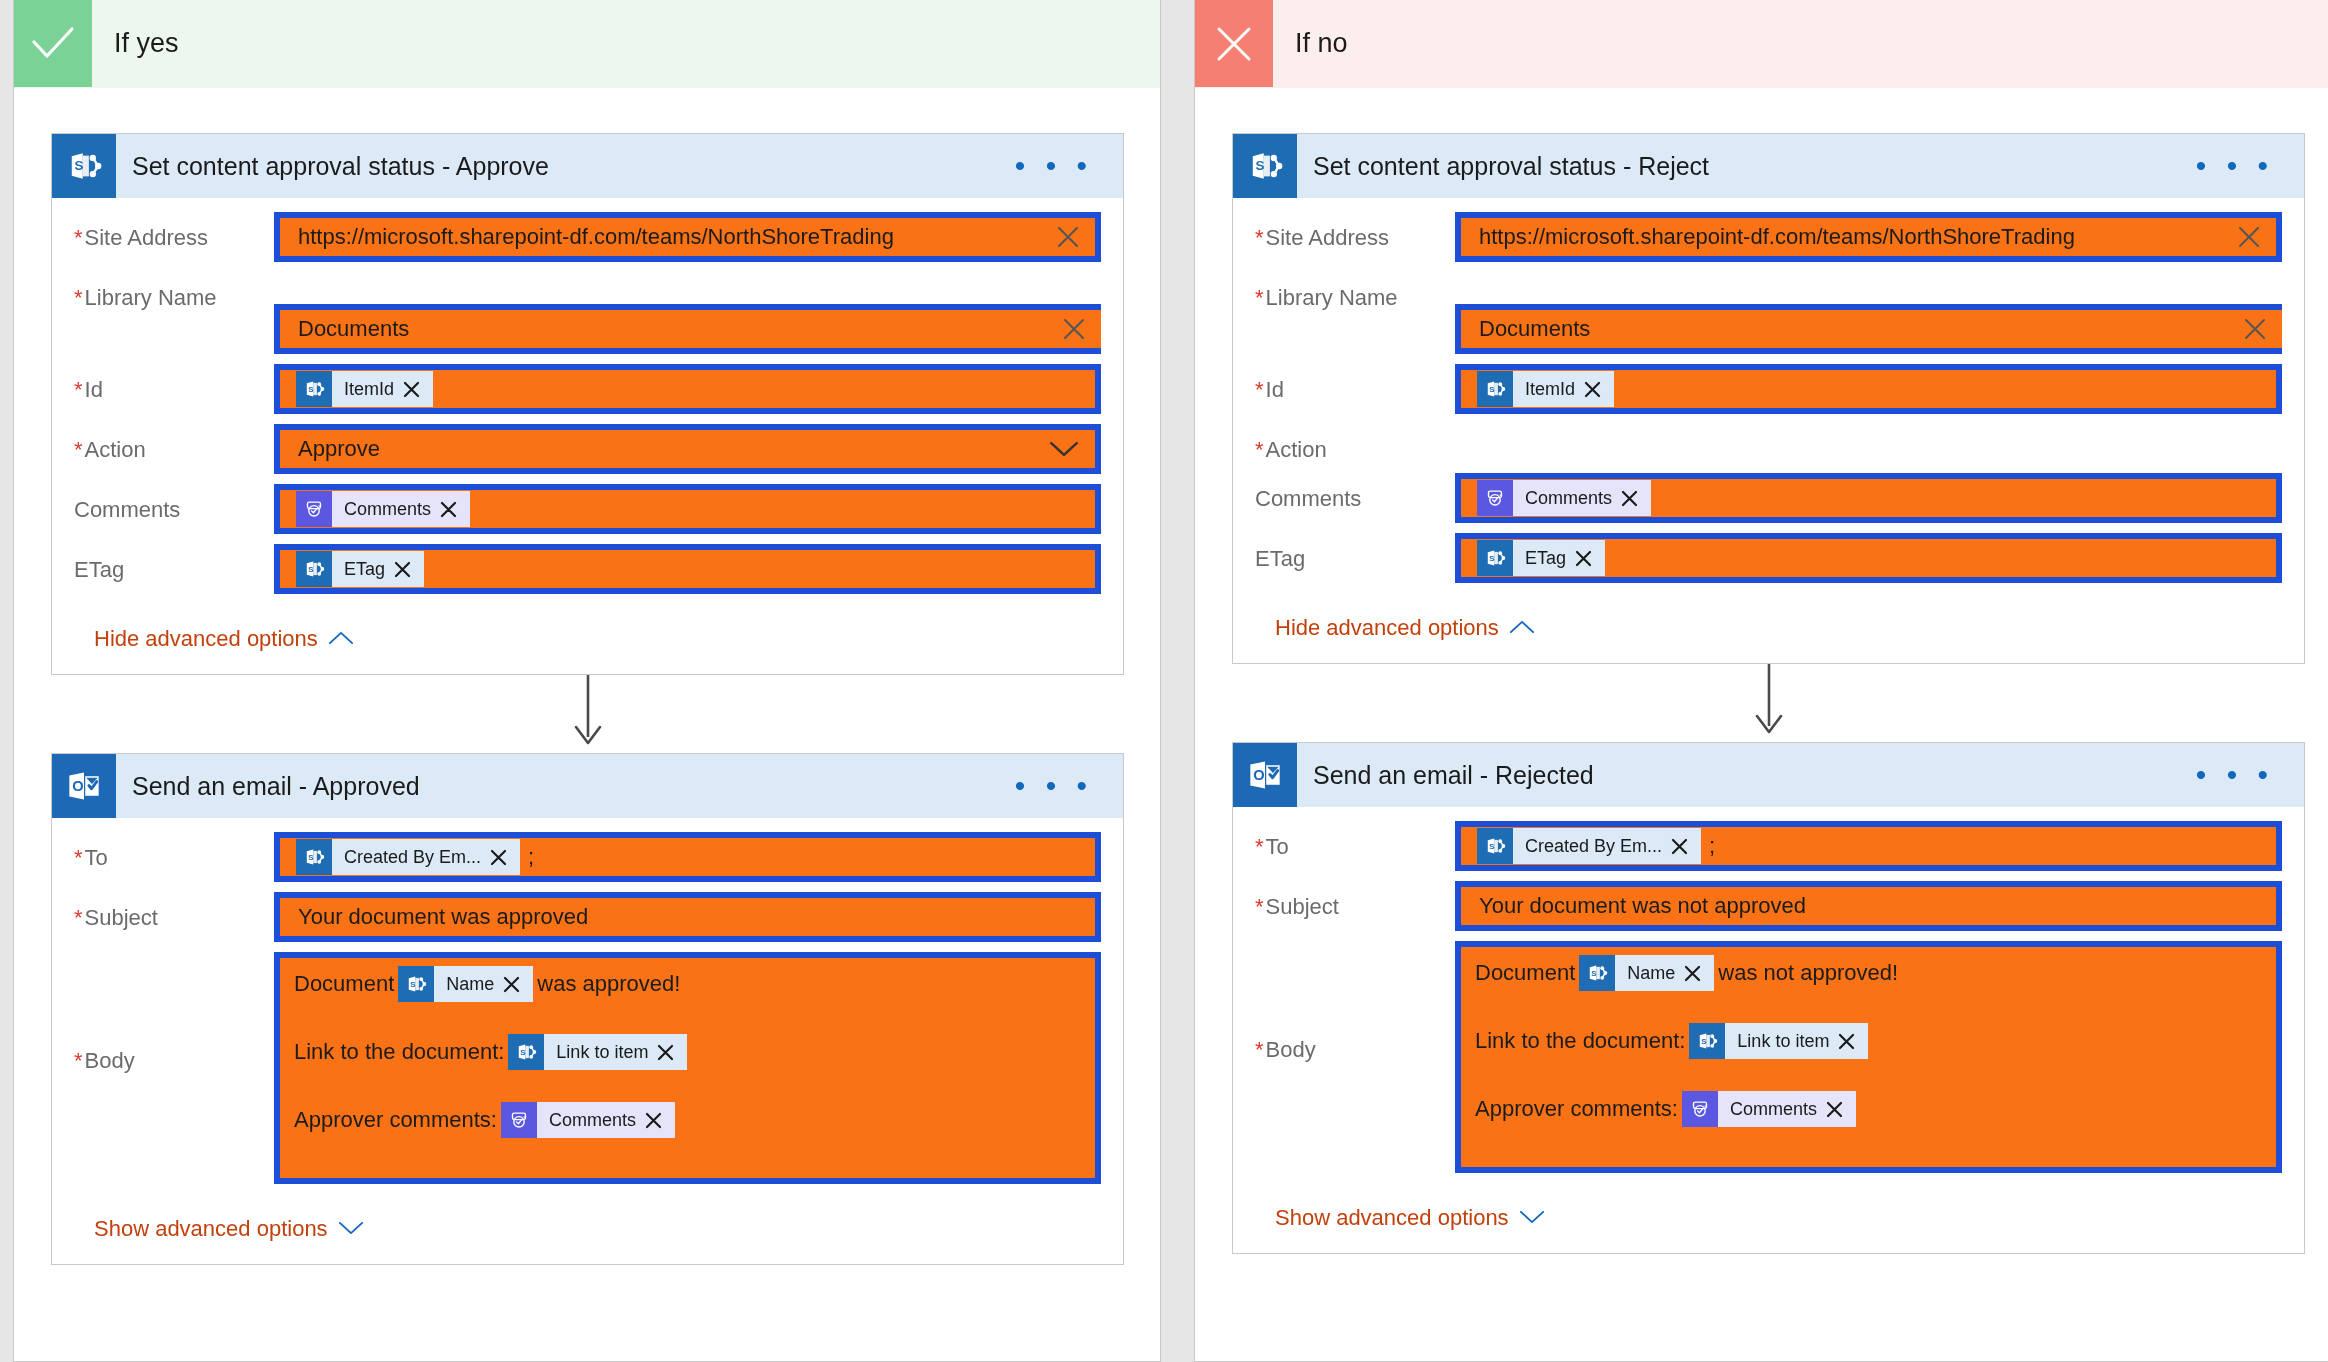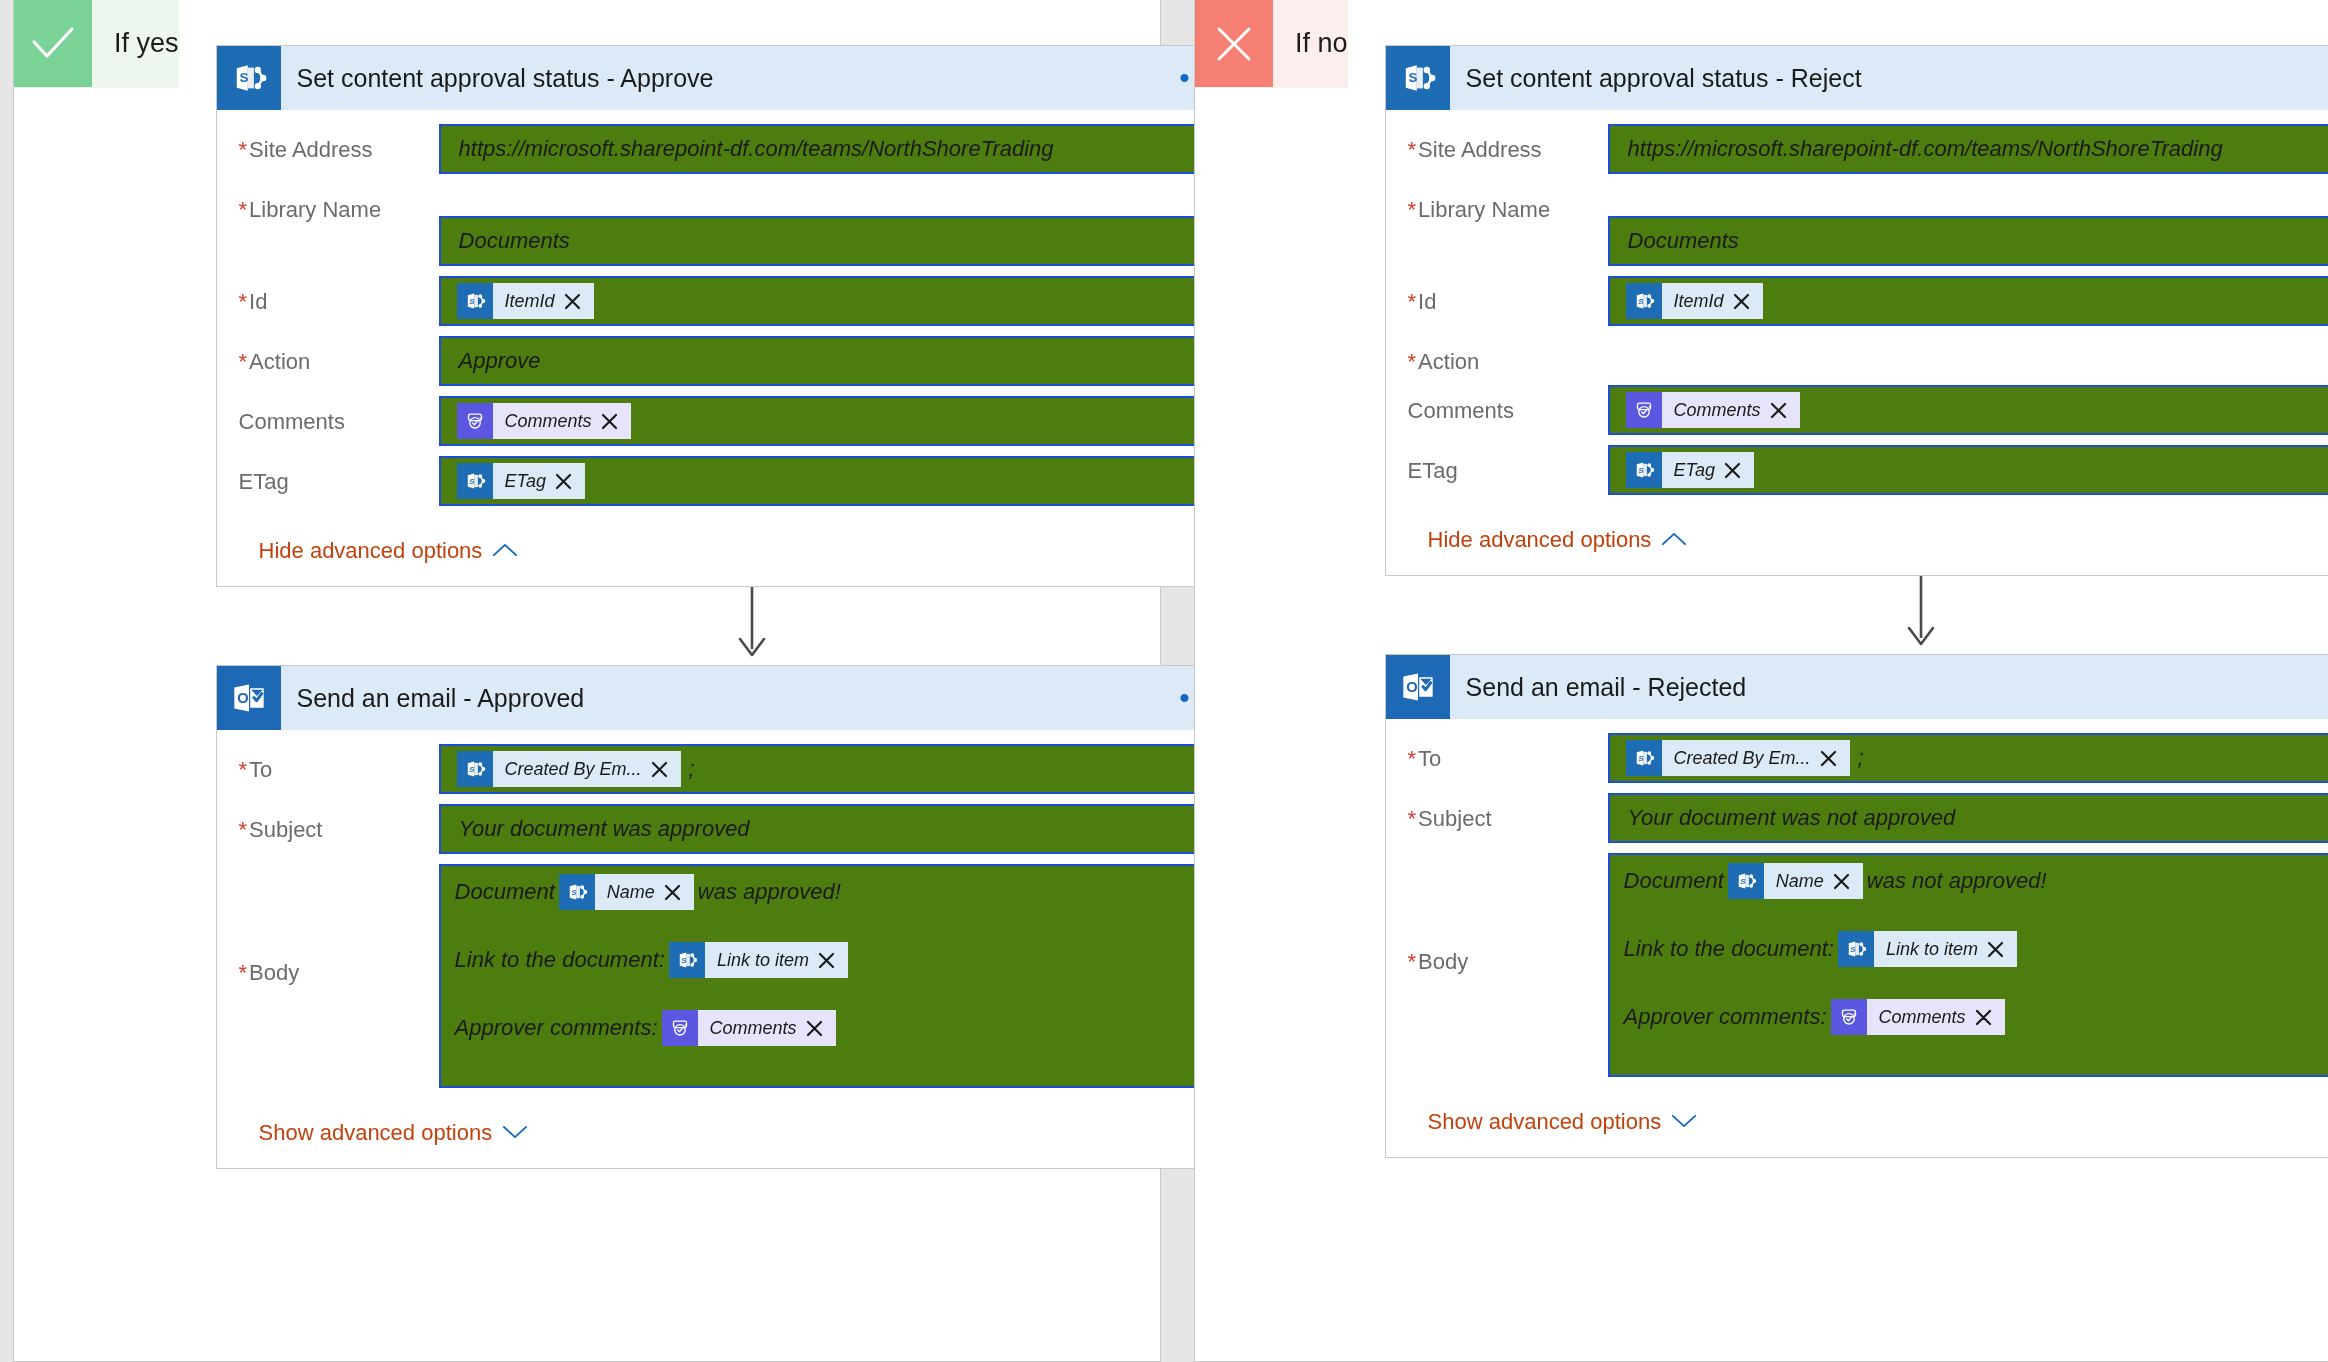--- a/index.html
+++ b/index.html
@@ -28,7 +28,7 @@
     border: 1px solid #c8c8c8;
     border-top: none;
     display: flex;
-    flex-direction: row;
+    flex-direction: column;
   }
   .branch.left  { margin-left: 13px; }
   .branch.right { margin-left: 5px; }

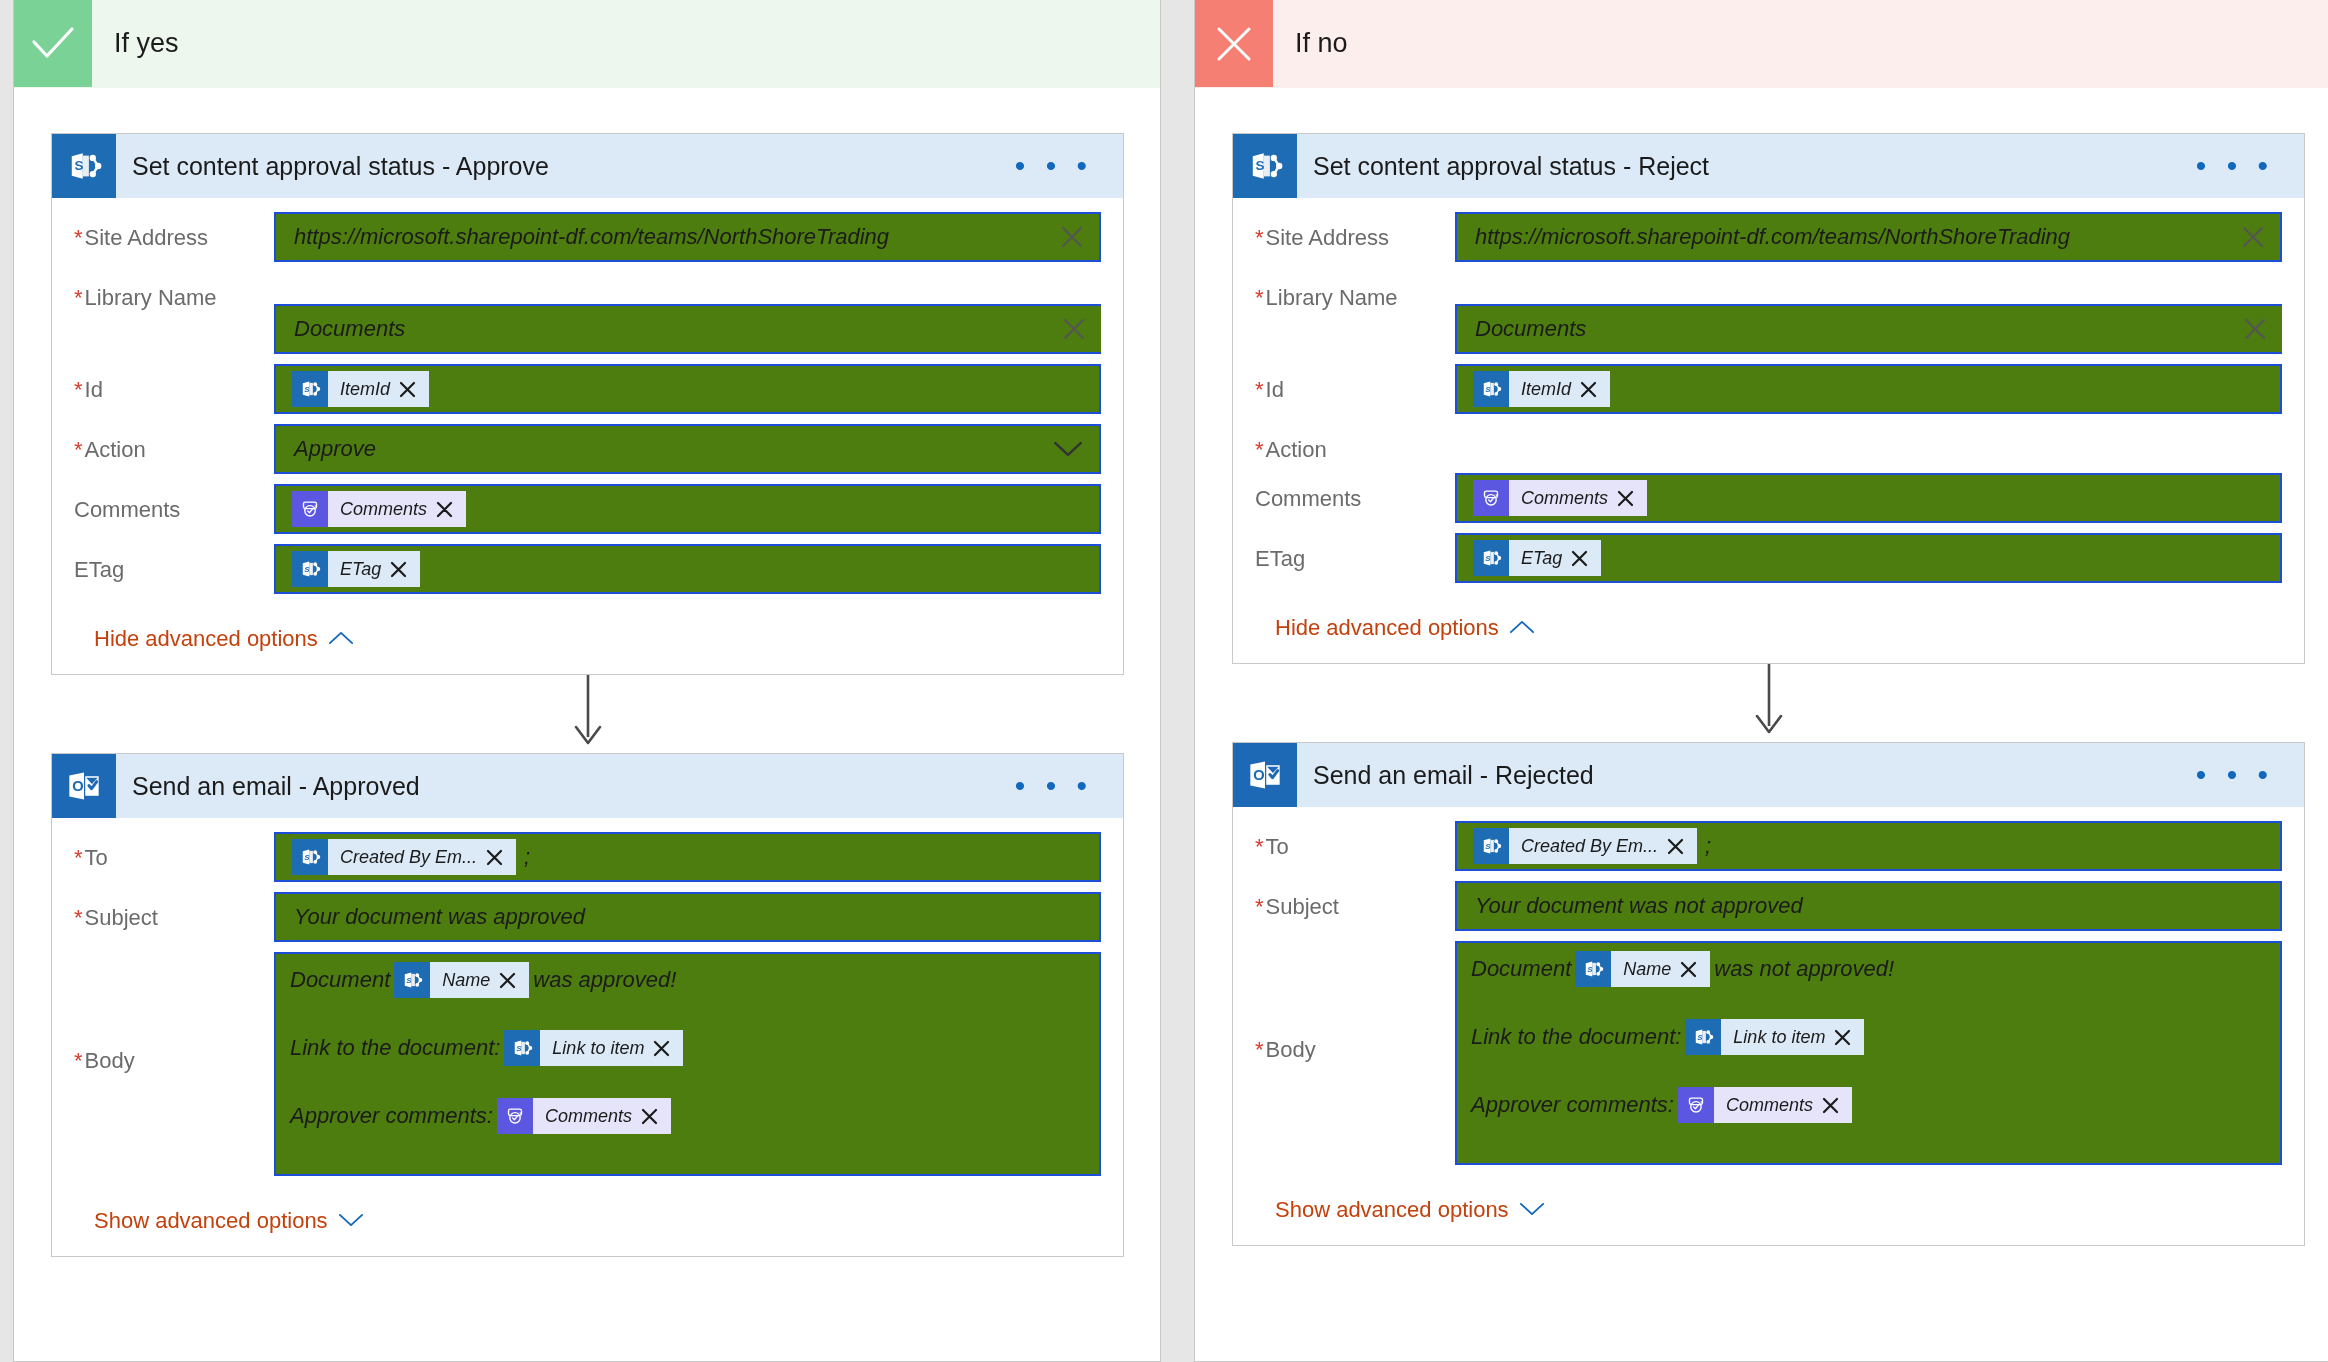--- a/index.html
+++ b/index.html
@@ -130,15 +130,14 @@
   .fctl {
     flex: 1 1 auto;
     min-height: 50px;
-    border: 2px solid #1d4ed8;
-    background: #4d7c0f;
+    border: 6px solid #1d4ed8;
+    background: #f97316;
     display: flex;
     align-items: center;
     padding: 0 12px;
     font-size: 22px;
     color: #1b1b1b;
     position: relative;
-    font-style: italic;
   }
   .fctl.noborder-right { border-right: none; margin-top: 32px; }
   .fctl.tall { min-height: 210px; align-items: stretch; padding: 0; }

